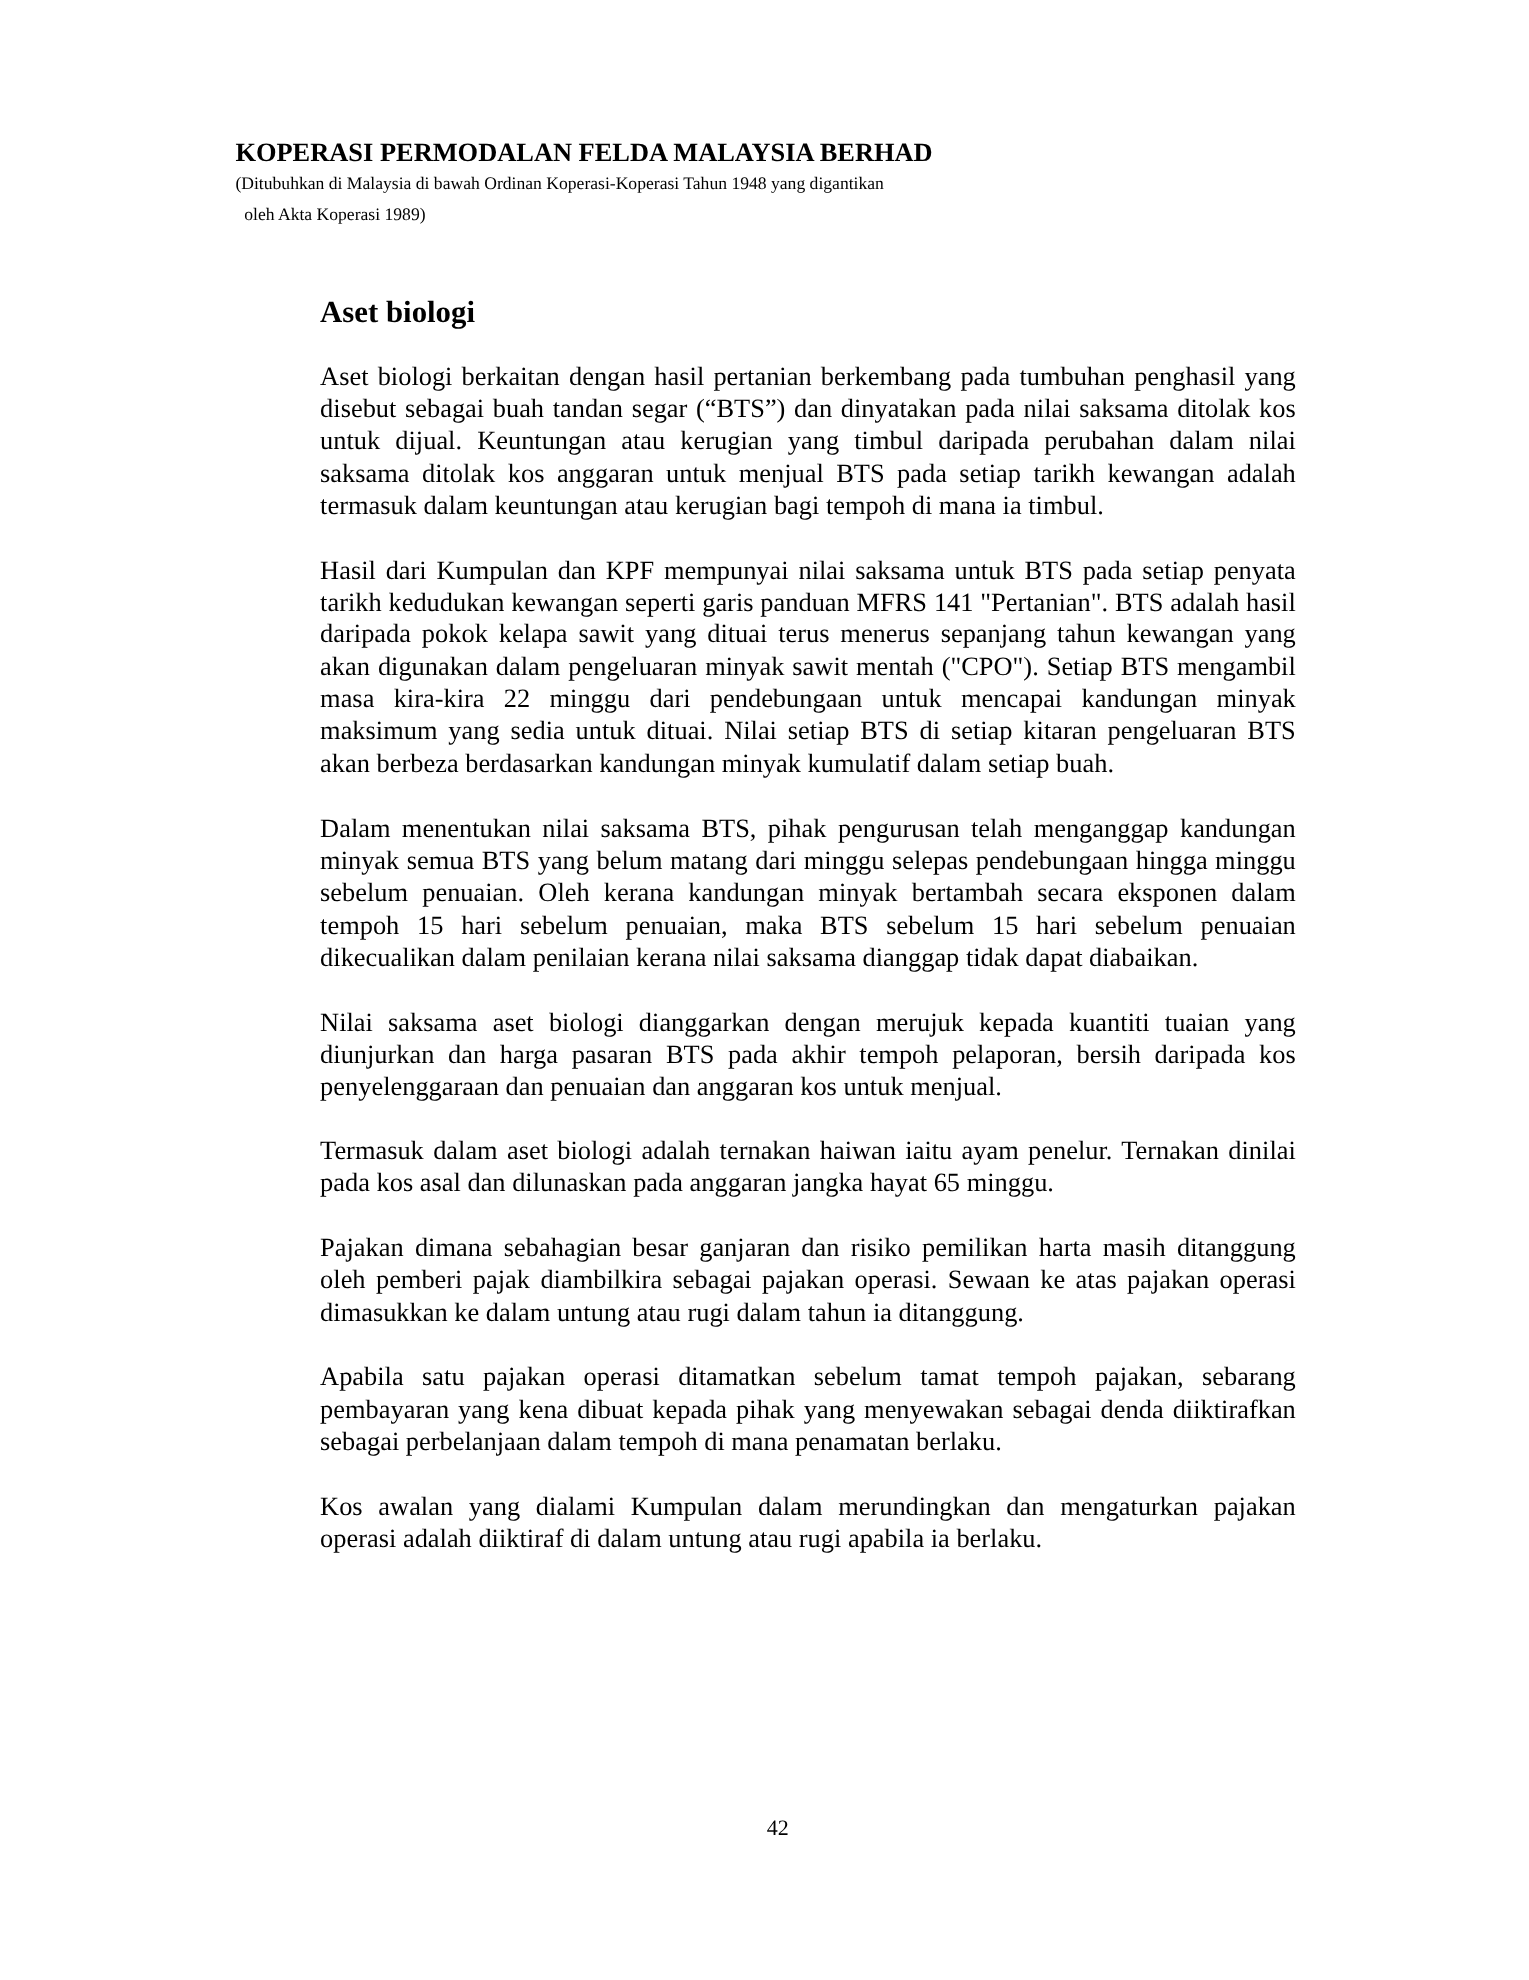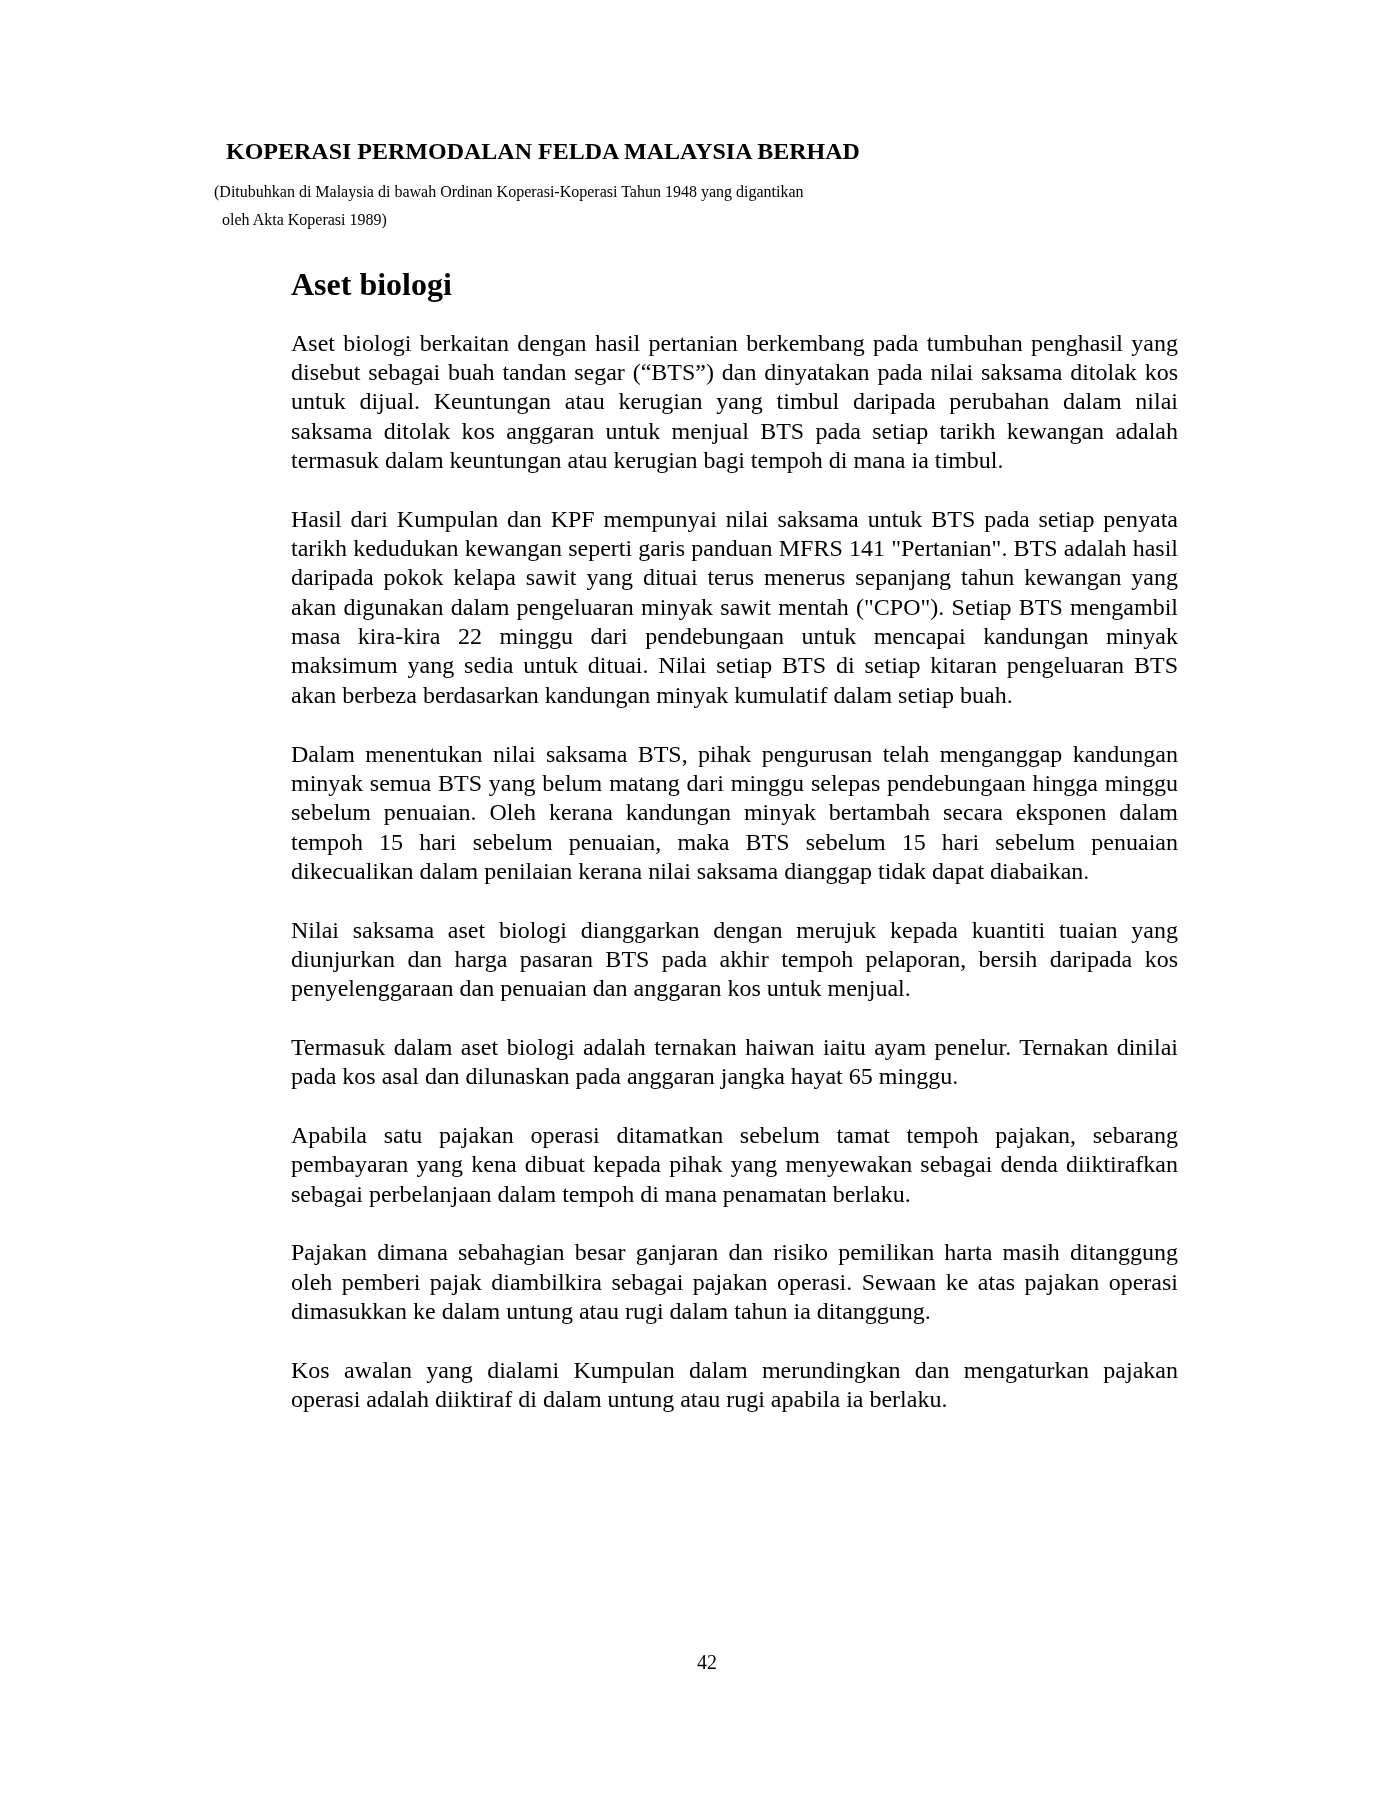--- a/index.html
+++ b/index.html
@@ -25,7 +25,7 @@
     }
     .org-name {
       font-weight: bold;
-      margin: 12px;
+      margin: 0;
       font-size: 24px;
     }
     .org-sub {

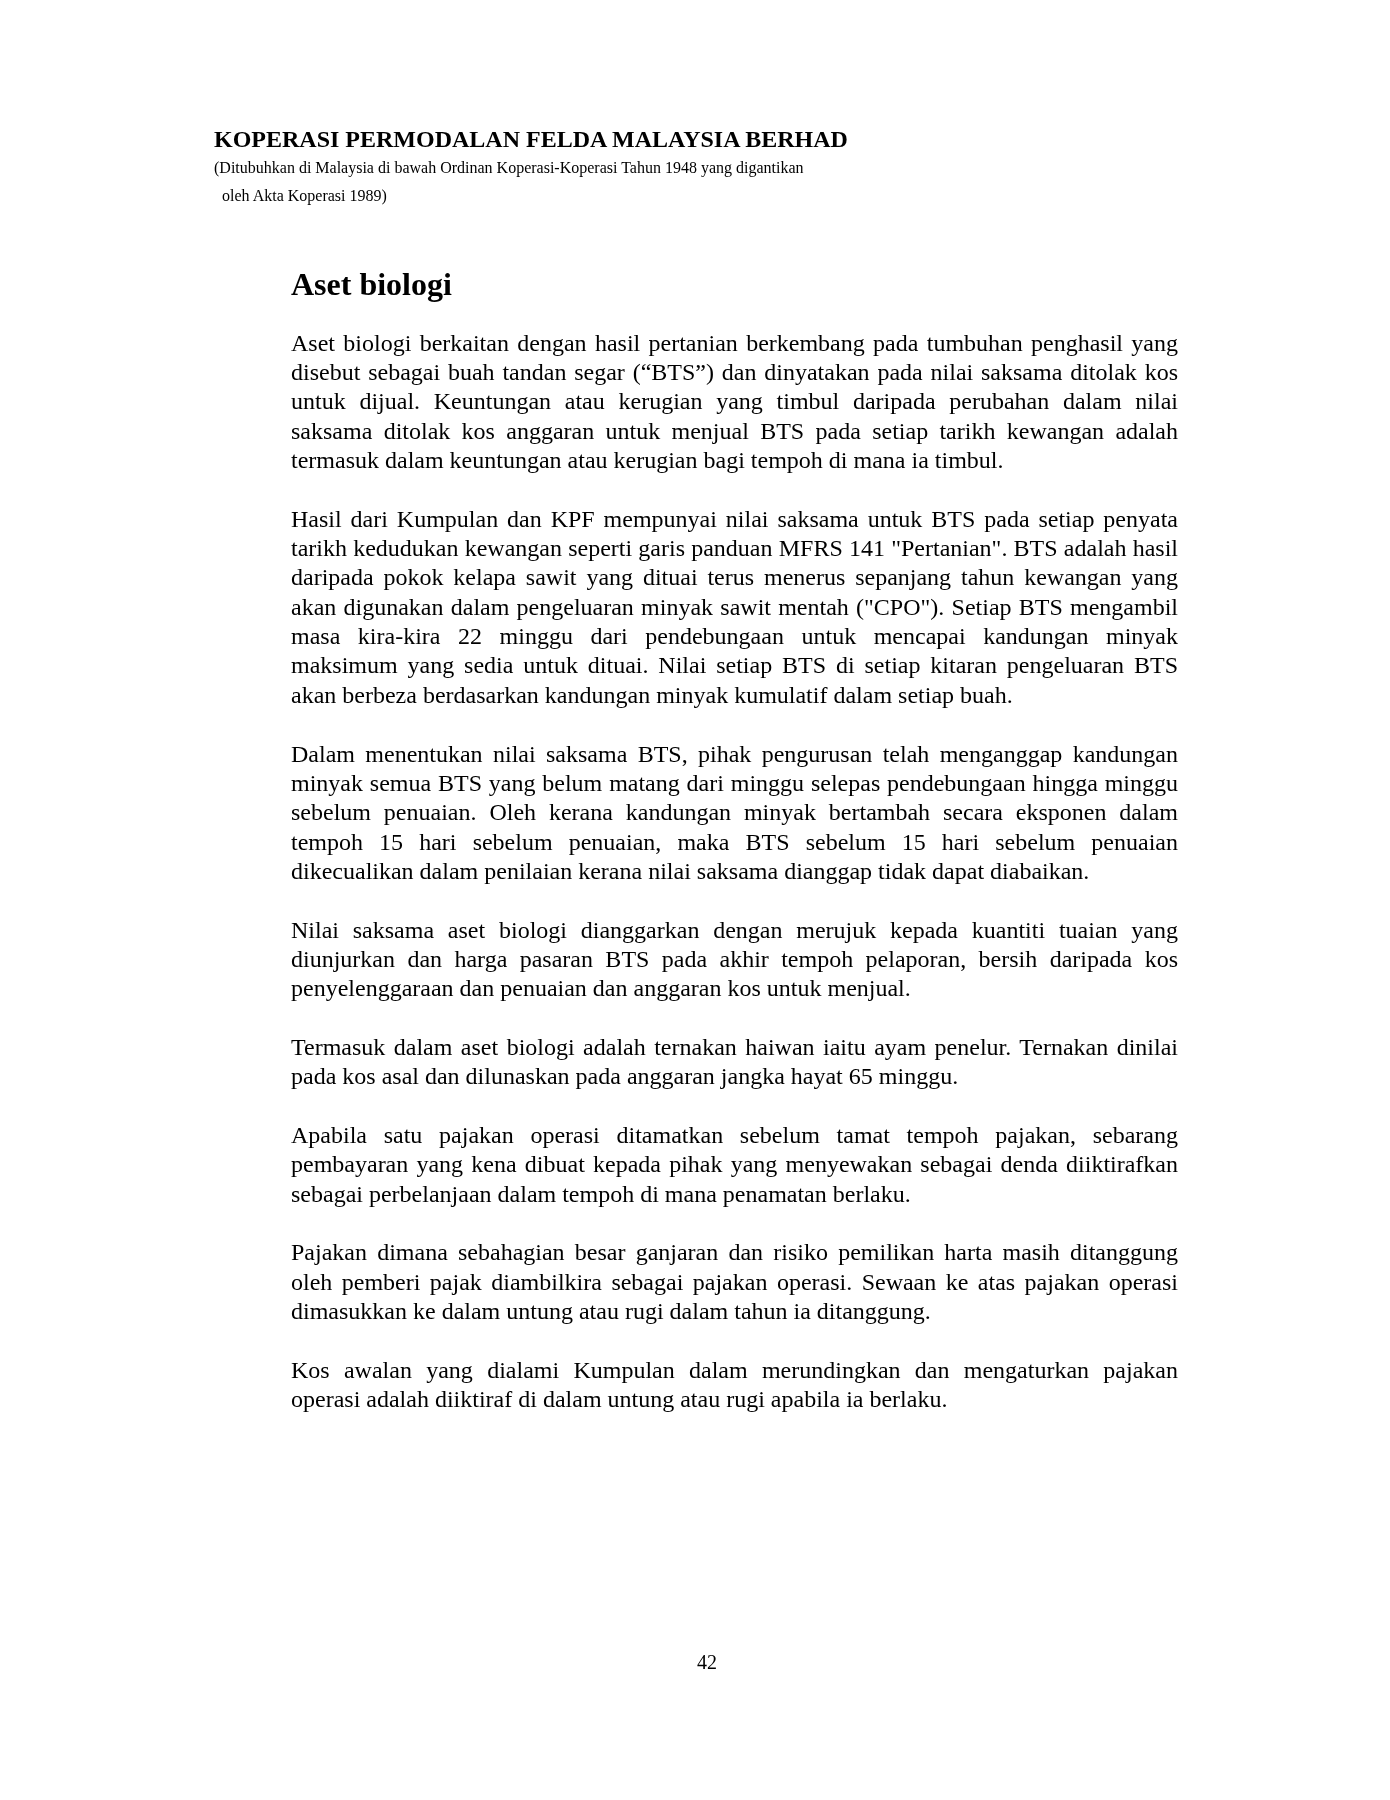--- a/index.html
+++ b/index.html
@@ -44,7 +44,7 @@
     .section-heading {
       font-weight: bold;
       margin: 0 0 29.35px 0;
-      font-size: 32px;
+      font-size: 28px;
       line-height: 29.35px;
     }
     .para {

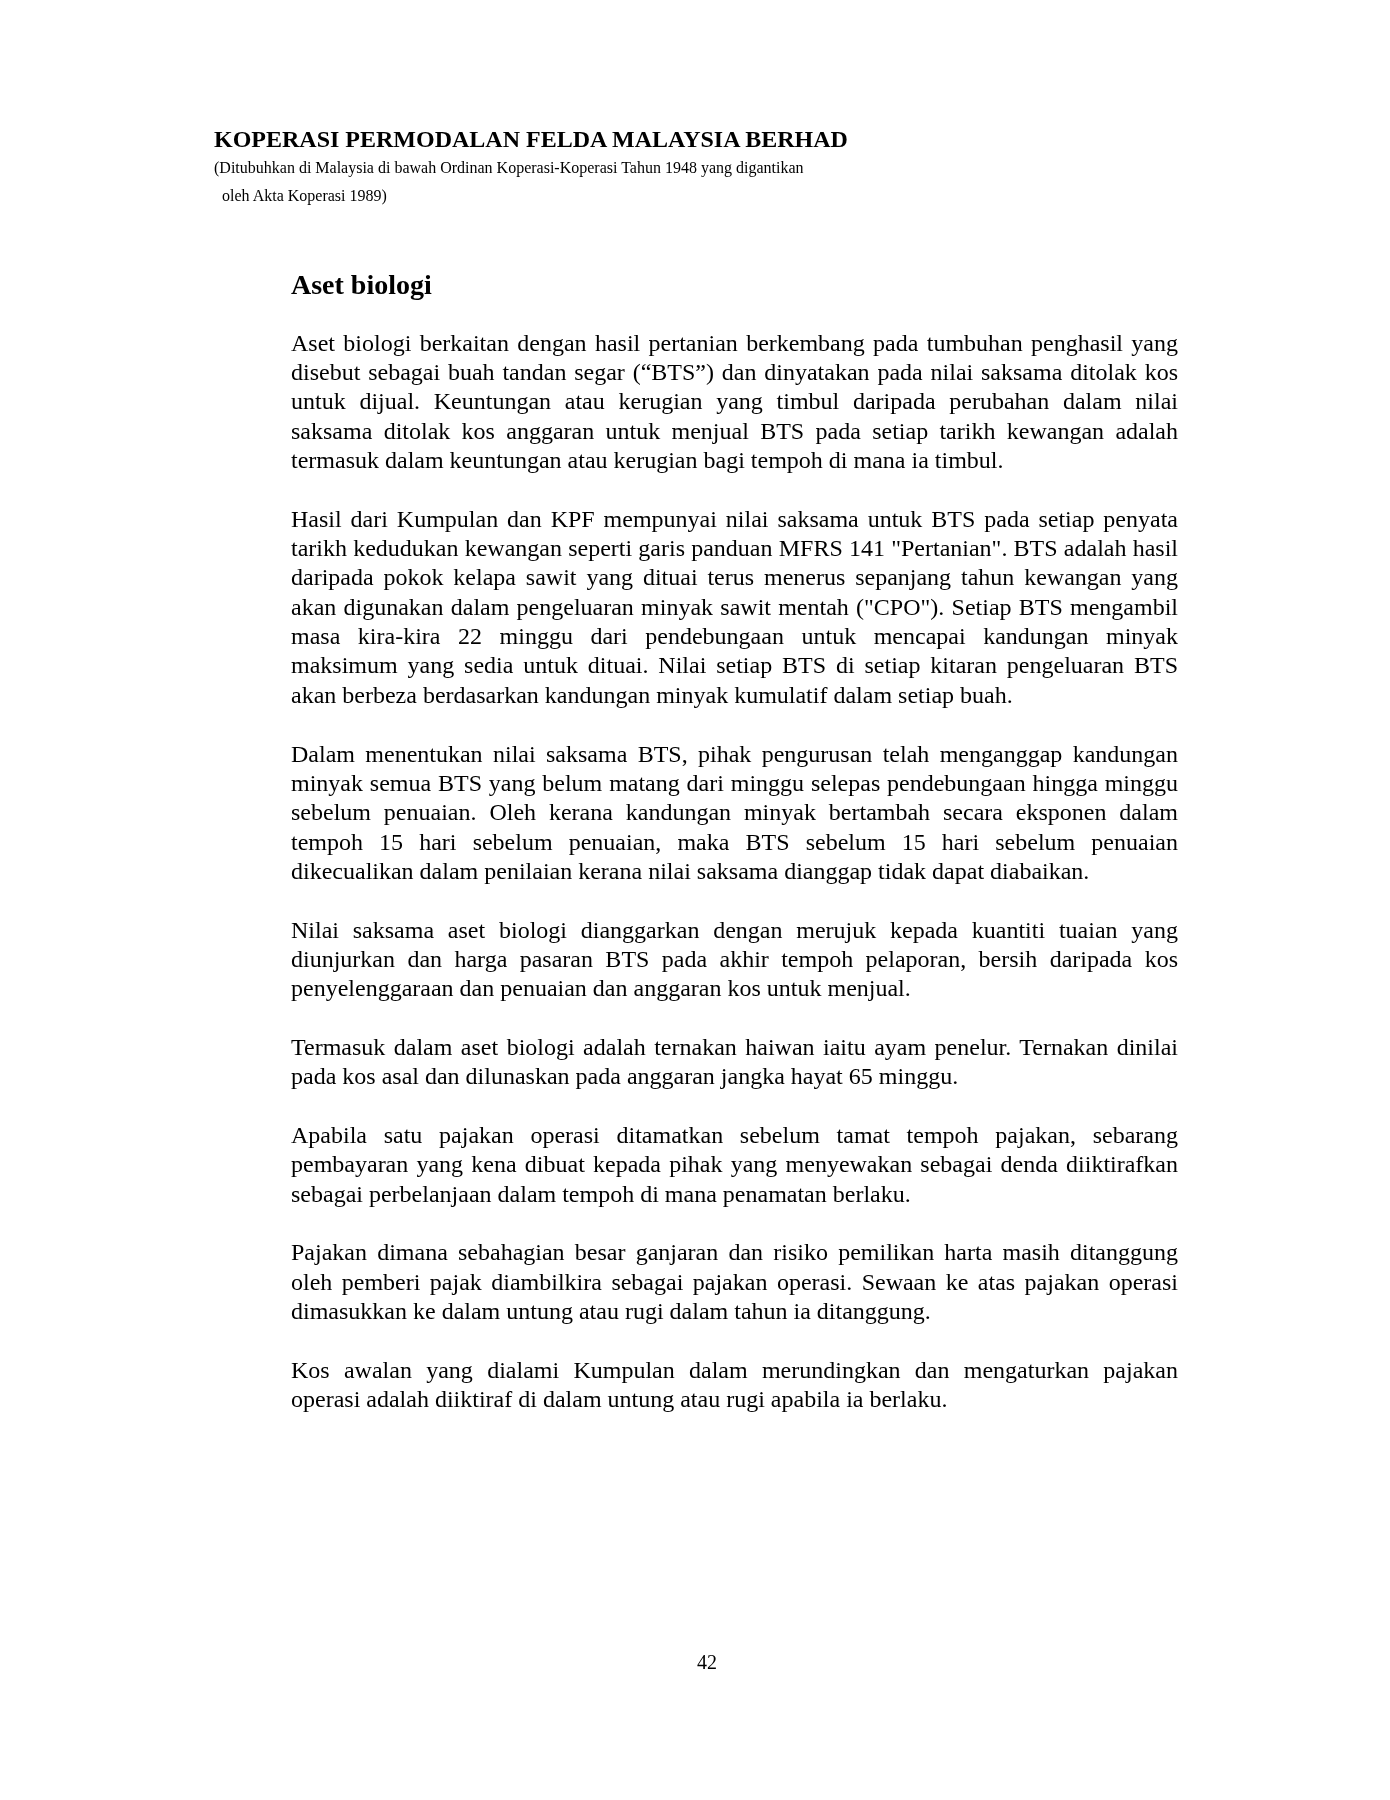--- a/index.html
+++ b/index.html
@@ -85,8 +85,8 @@
     <p class="para">Termasuk dalam aset biologi adalah ternakan haiwan iaitu ayam penelur. Ternakan dinilai pada kos asal dan dilunaskan pada anggaran jangka hayat 65 minggu.</p>
   </section>
   <section>
+    <p class="para">Pajakan dimana sebahagian besar ganjaran dan risiko pemilikan harta masih ditanggung oleh pemberi pajak diambilkira sebagai pajakan operasi. Sewaan ke atas pajakan operasi dimasukkan ke dalam untung atau rugi dalam tahun ia ditanggung.</p>
     <p class="para">Apabila satu pajakan operasi ditamatkan sebelum tamat tempoh pajakan, sebarang pembayaran yang kena dibuat kepada pihak yang menyewakan sebagai denda diiktirafkan sebagai perbelanjaan dalam tempoh di mana penamatan berlaku.</p>
-    <p class="para">Pajakan dimana sebahagian besar ganjaran dan risiko pemilikan harta masih ditanggung oleh pemberi pajak diambilkira sebagai pajakan operasi. Sewaan ke atas pajakan operasi dimasukkan ke dalam untung atau rugi dalam tahun ia ditanggung.</p>
     <p class="para">Kos awalan yang dialami Kumpulan dalam merundingkan dan mengaturkan pajakan operasi adalah diiktiraf di dalam untung atau rugi apabila ia berlaku.</p>
   </section>
 </div>

